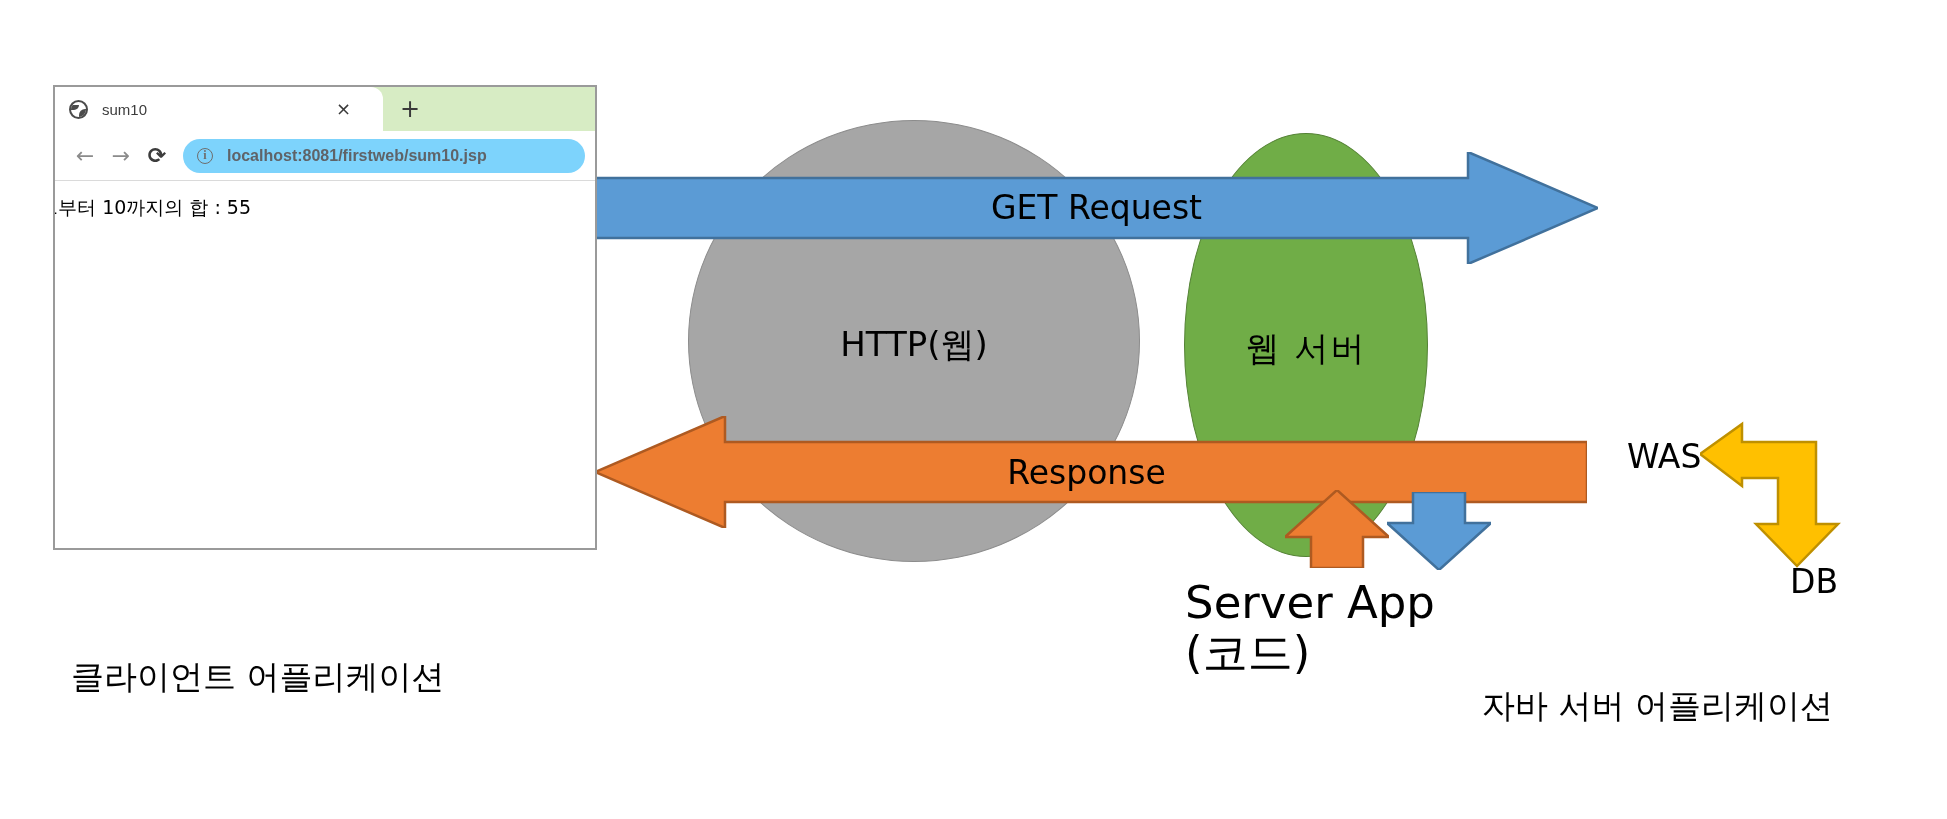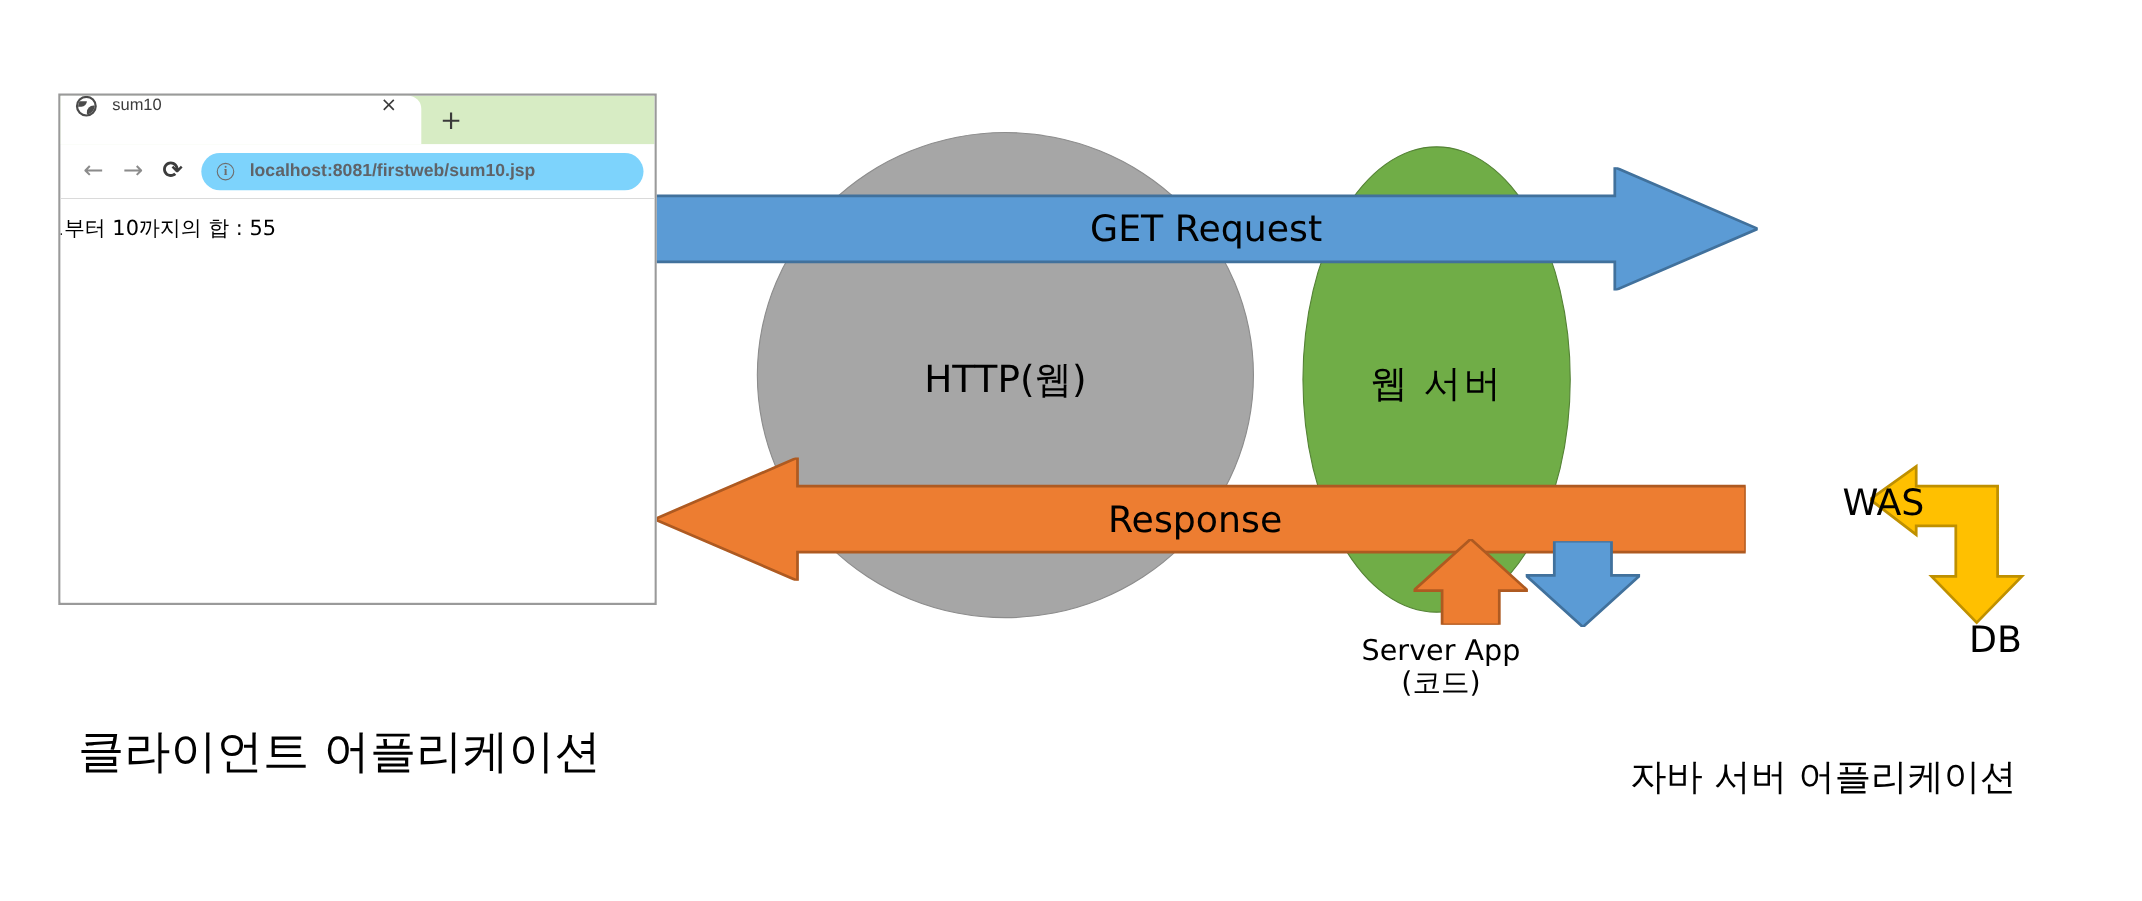--- a/index.html
+++ b/index.html
@@ -48,7 +48,8 @@
     background: #ffffff;
     border-top-right-radius: 12px;
     display: flex;
-    padding: 0 6px 0 14px;
+    align-items: center;
+    padding: 0 16px 0 14px;
     box-sizing: border-box;
   }
   .tab-favicon {

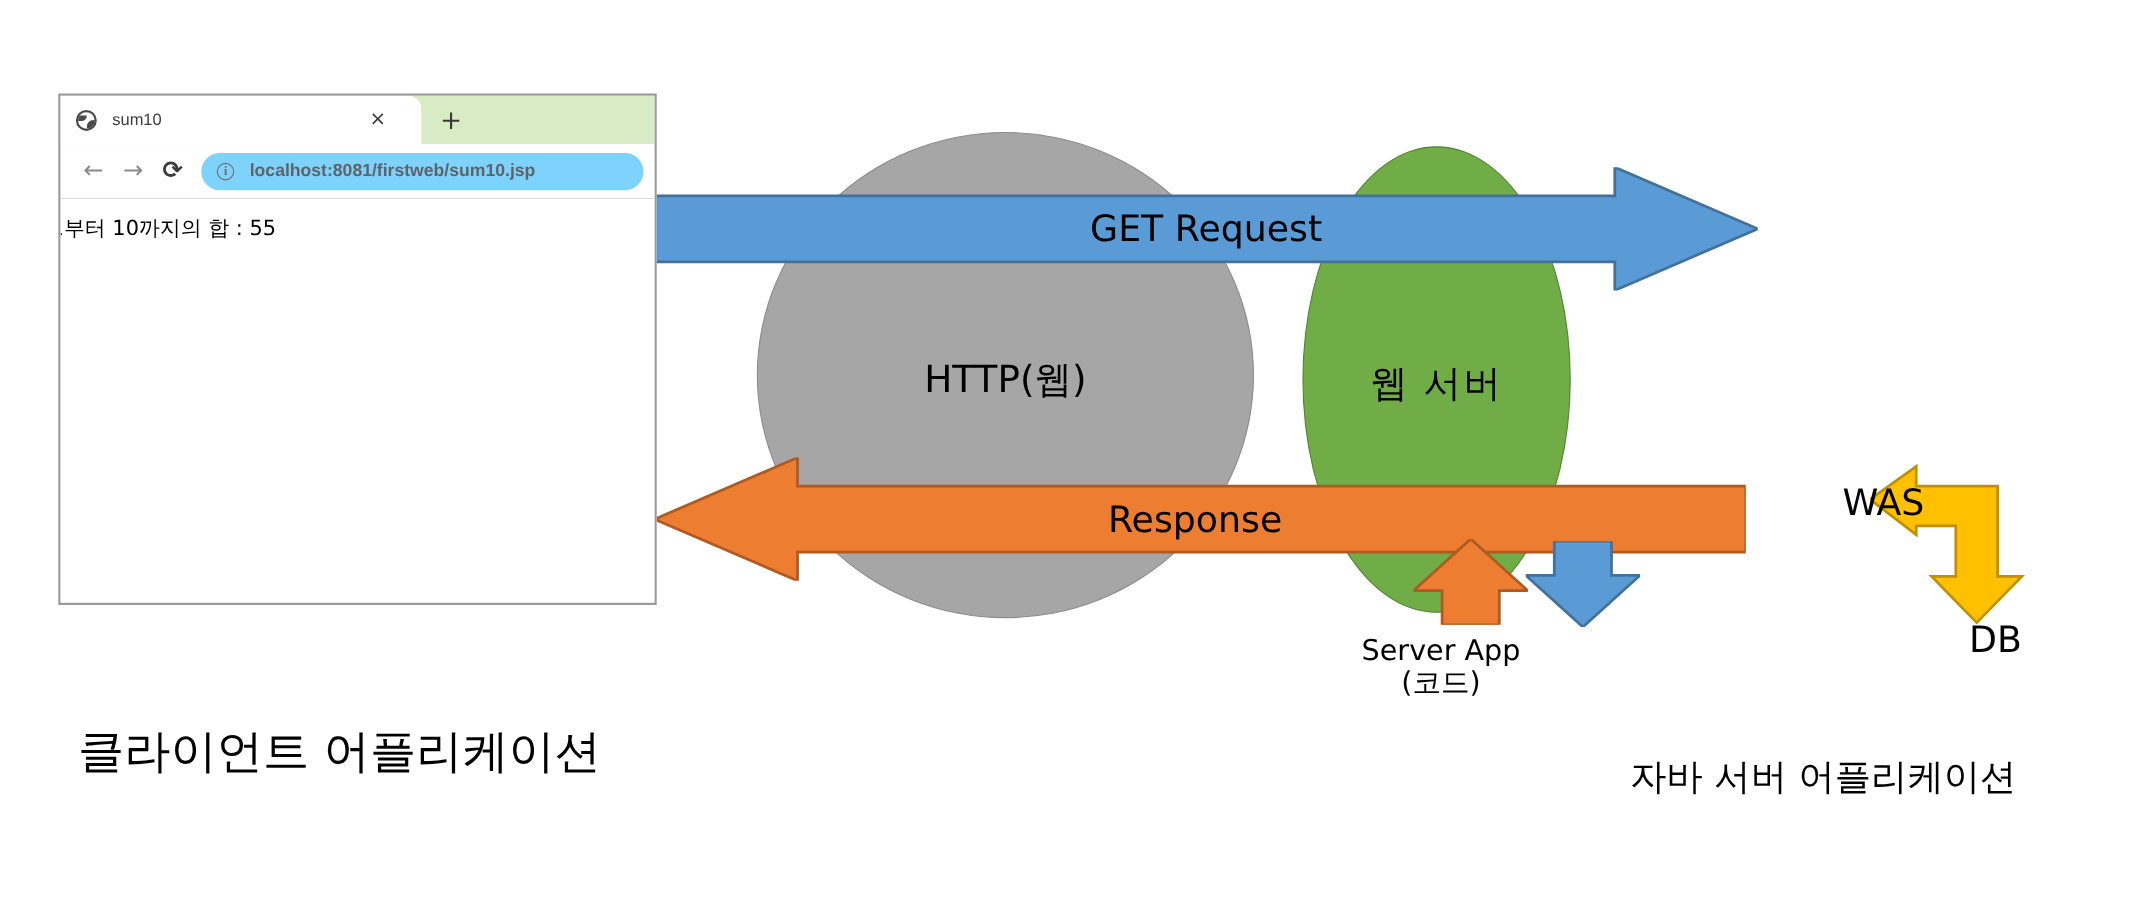--- a/index.html
+++ b/index.html
@@ -283,7 +283,7 @@
     font-family: "DejaVu Sans", "Liberation Sans", sans-serif;
     z-index: 40;
   }
-  #label-was { left: 1627px; top: 437px; font-size: 33px; margin-left: 48px; }
+  #label-was { left: 1627px; top: 437px; font-size: 33px; }
   #label-db { left: 1790px; top: 562px; font-size: 33px; }
   #label-server-app {
     left: 1310px; top: 578px; font-size: 26px;

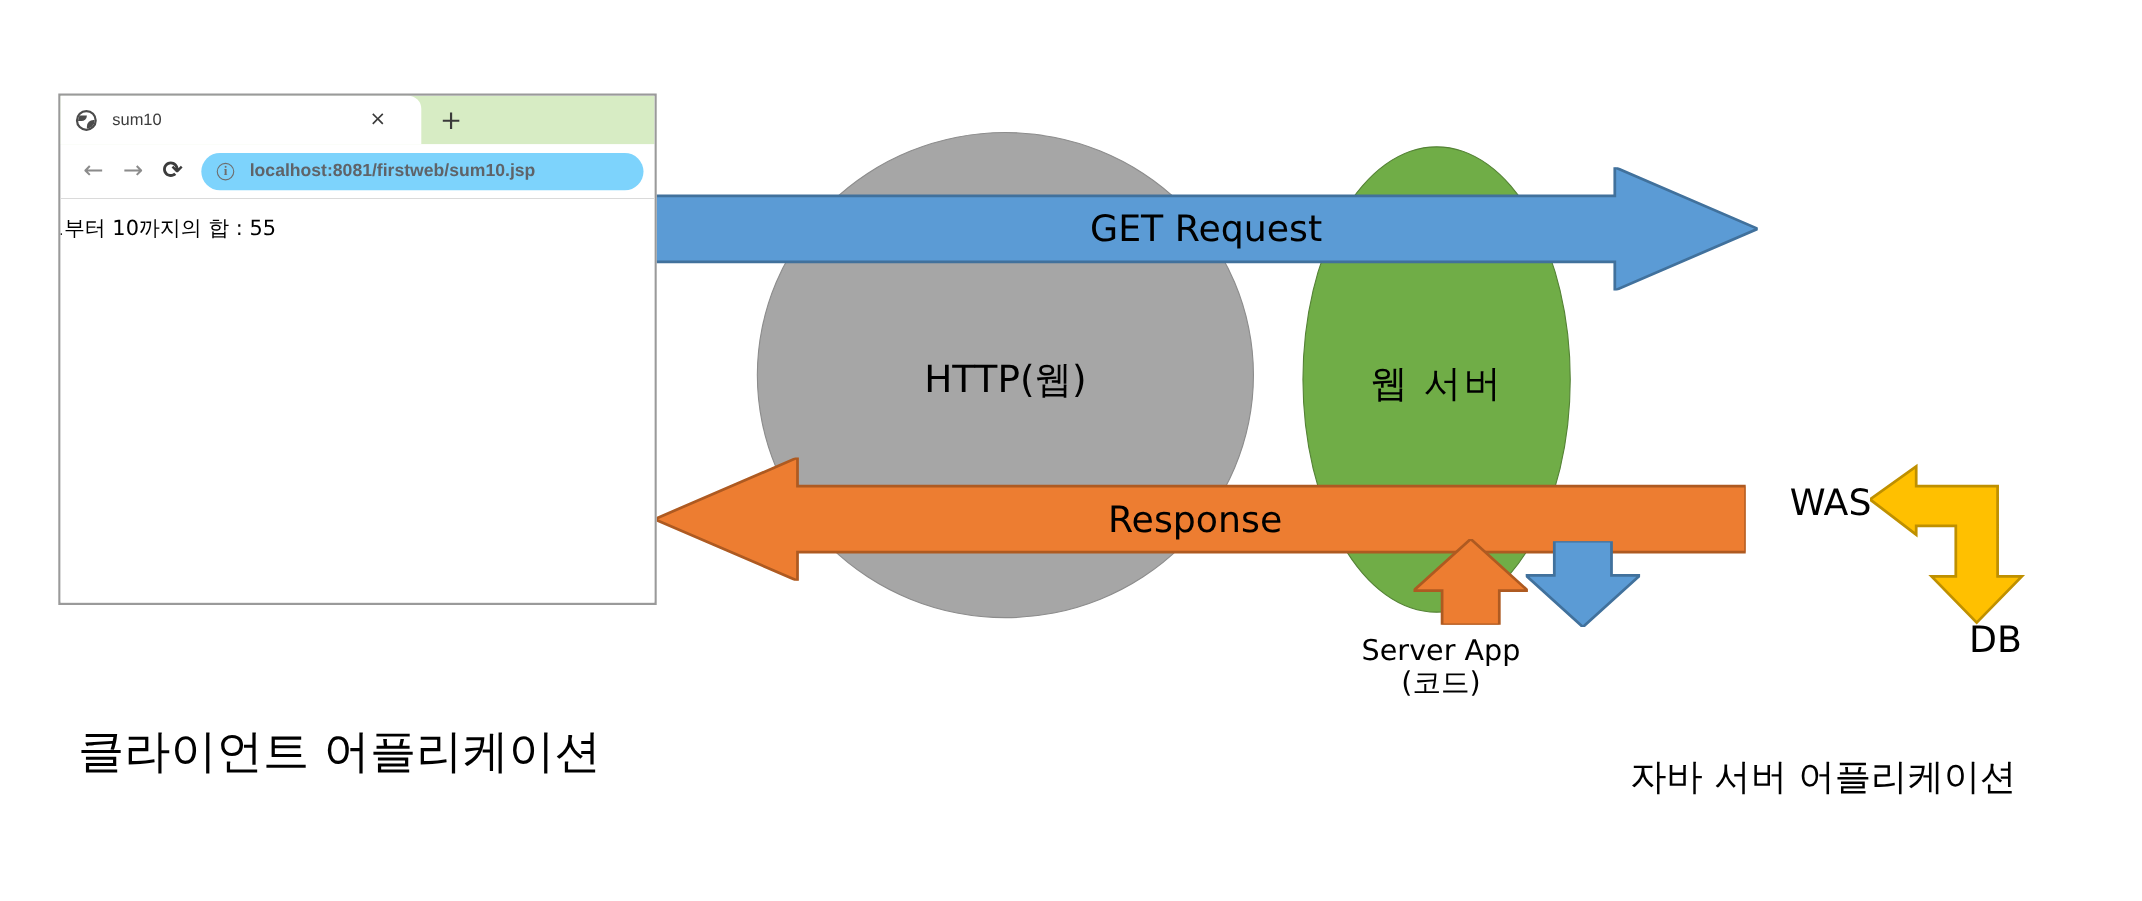--- a/index.html
+++ b/index.html
@@ -286,8 +286,8 @@
   #label-was { left: 1627px; top: 437px; font-size: 33px; }
   #label-db { left: 1790px; top: 562px; font-size: 33px; }
   #label-server-app {
-    left: 1310px; top: 578px; font-size: 26px;
-    text-align: center; transform: translateX(-50%);
+    left: 1310px; top: 578px; font-size: 45px;
+    transform: translateX(-50%);
     line-height: 1.12;
   }
   #label-server-app .l2 { display: block; }

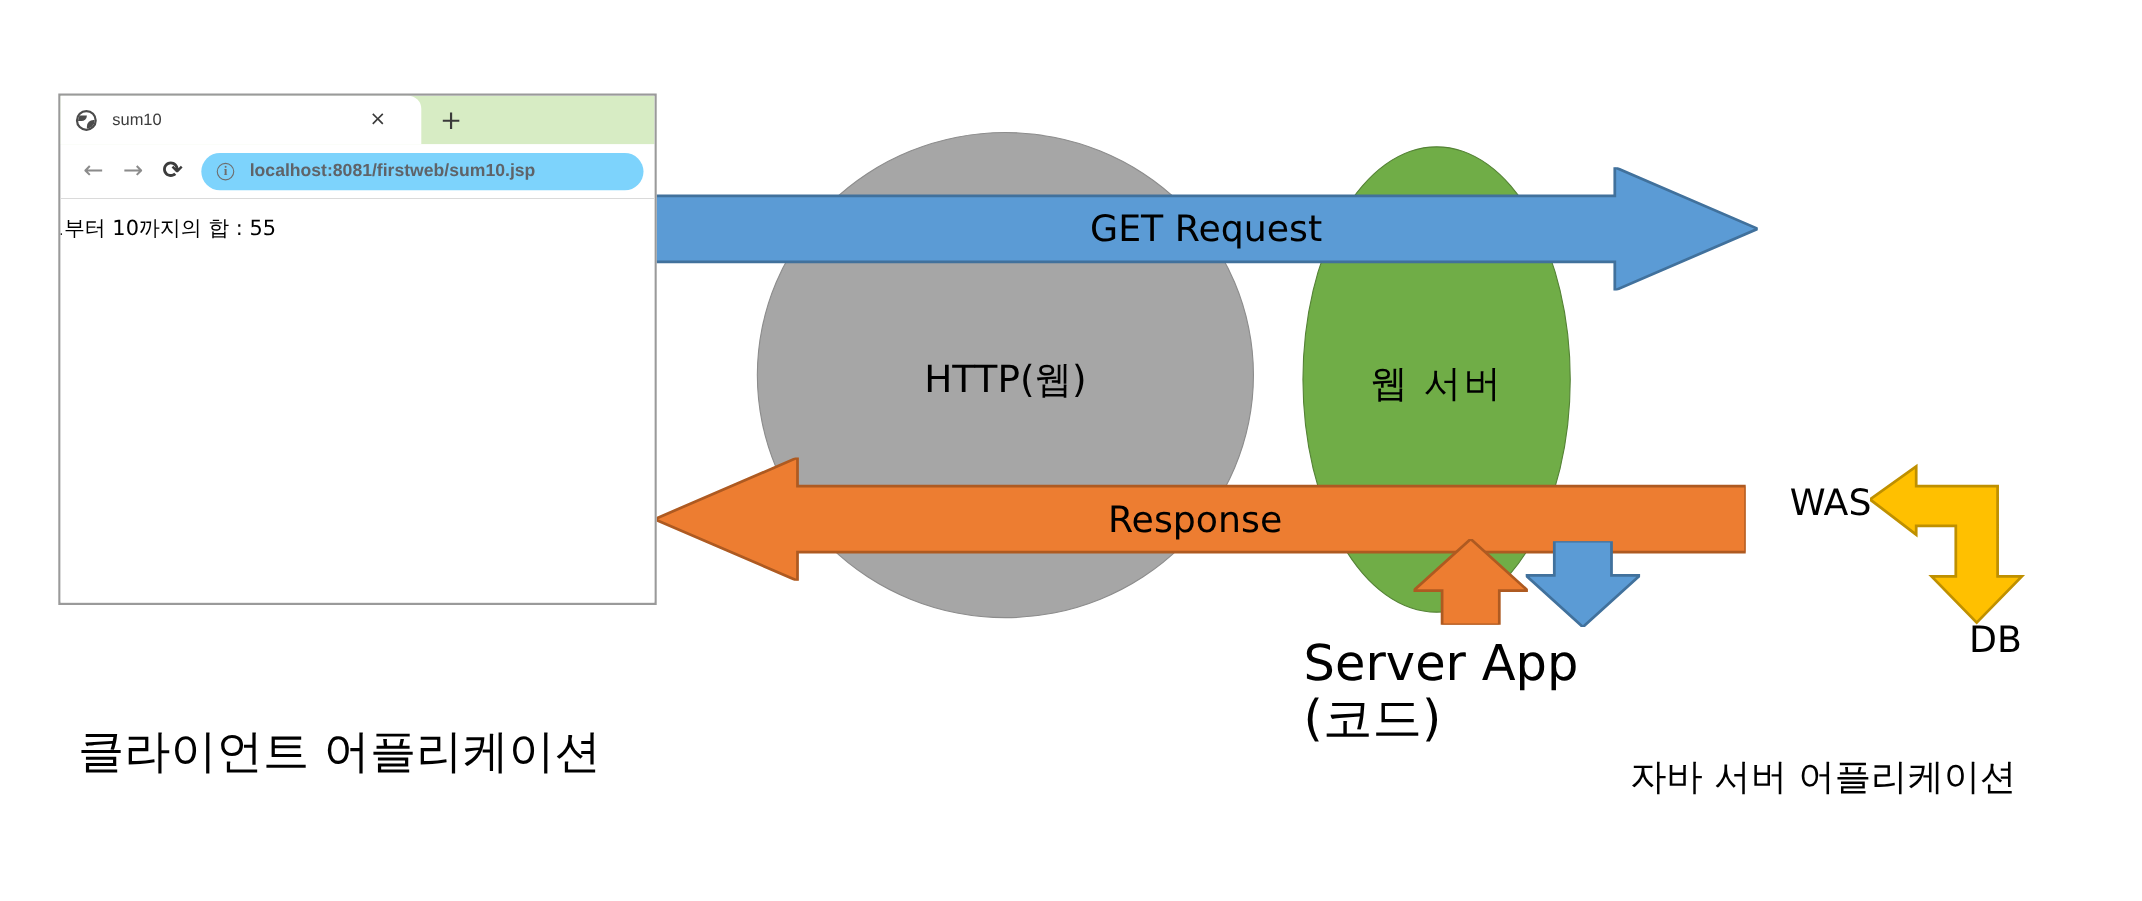--- a/index.html
+++ b/index.html
@@ -291,7 +291,7 @@
     line-height: 1.12;
   }
   #label-server-app .l2 { display: block; }
-  #label-client-app { left: 71px; top: 655px; font-size: 42px; text-align: center; }
+  #label-client-app { left: 71px; top: 655px; font-size: 33px; text-align: center; }
   #label-java-server-app { left: 1482px; top: 684px; font-size: 33px; }
 </style>
 </head>

